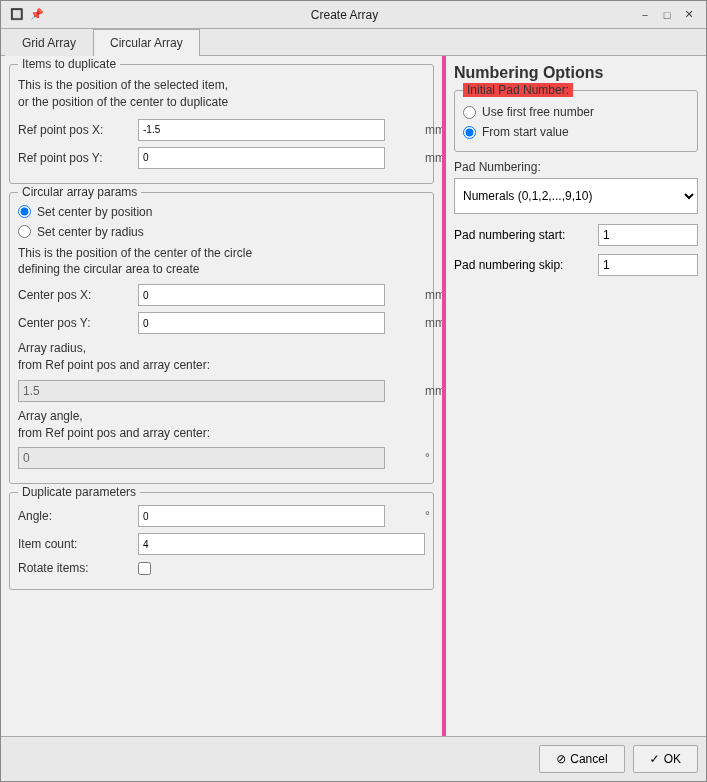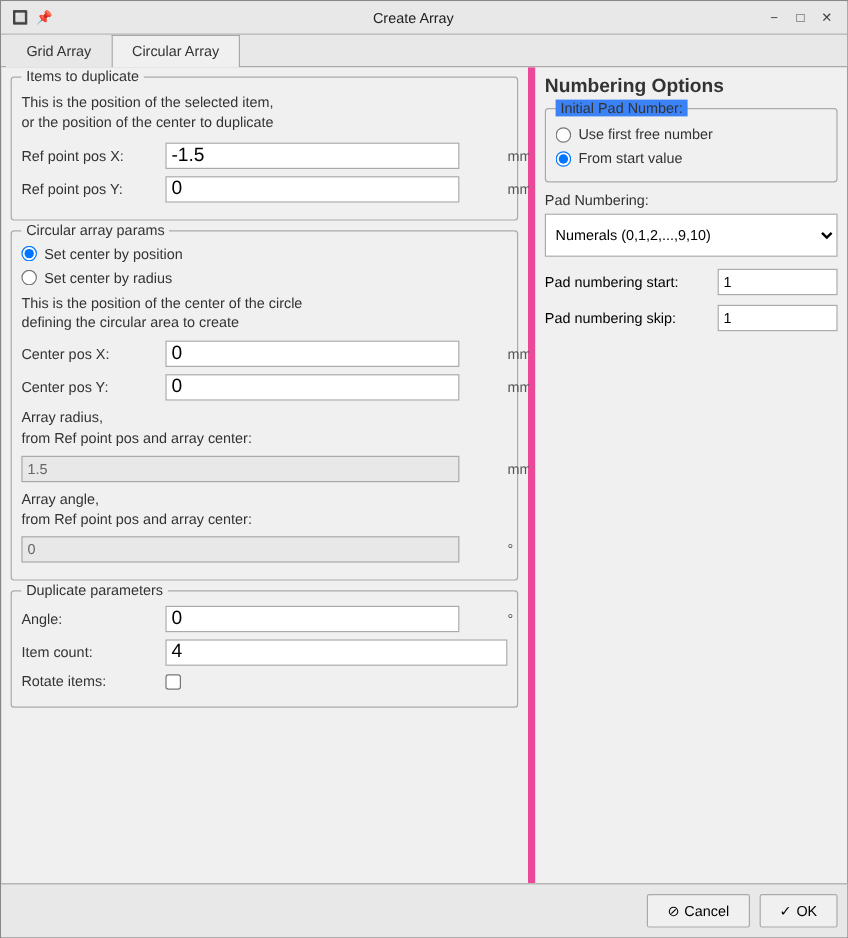--- a/index.html
+++ b/index.html
@@ -94,7 +94,7 @@
     .left-panel {
       flex: 1;
       padding: 8px;
-      border-right: 6px solid #ec4899;
+      border-right: 4px solid #ec4899;
       overflow-y: auto;
     }
     .right-panel {

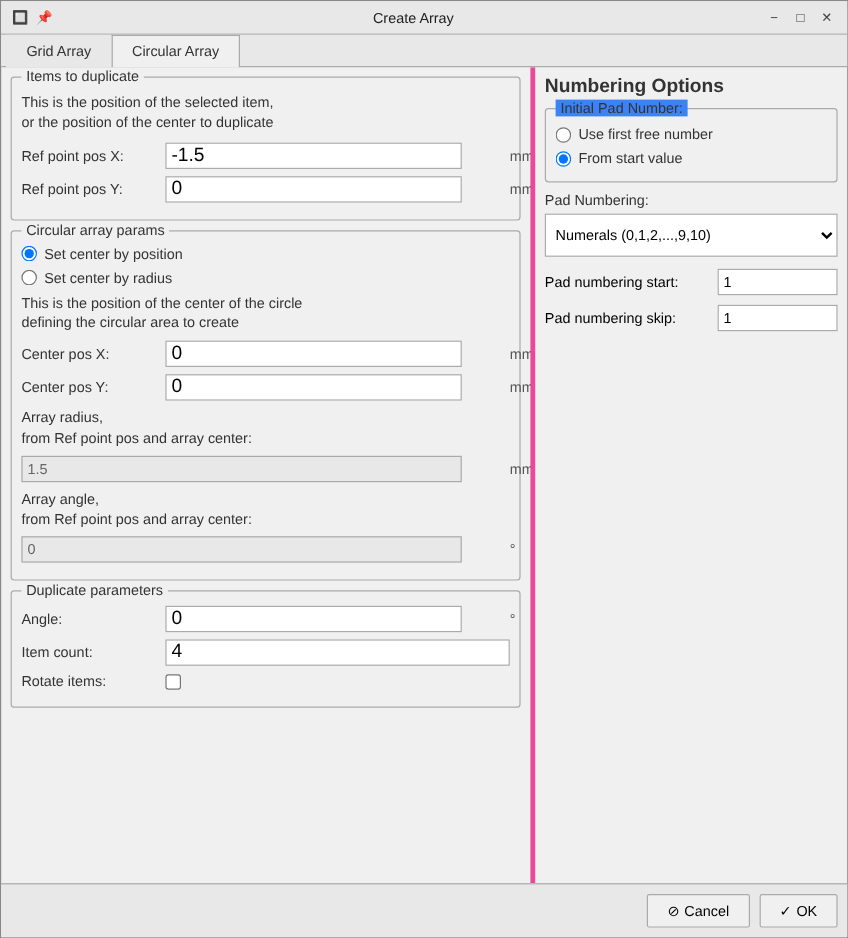--- a/index.html
+++ b/index.html
@@ -189,7 +189,7 @@
       position: absolute;
       top: -8px;
       left: 8px;
-      background: #3b82f6;
+      background: #ef4444;
       padding: 0 4px;
       font-size: 12px;
       color: #333;

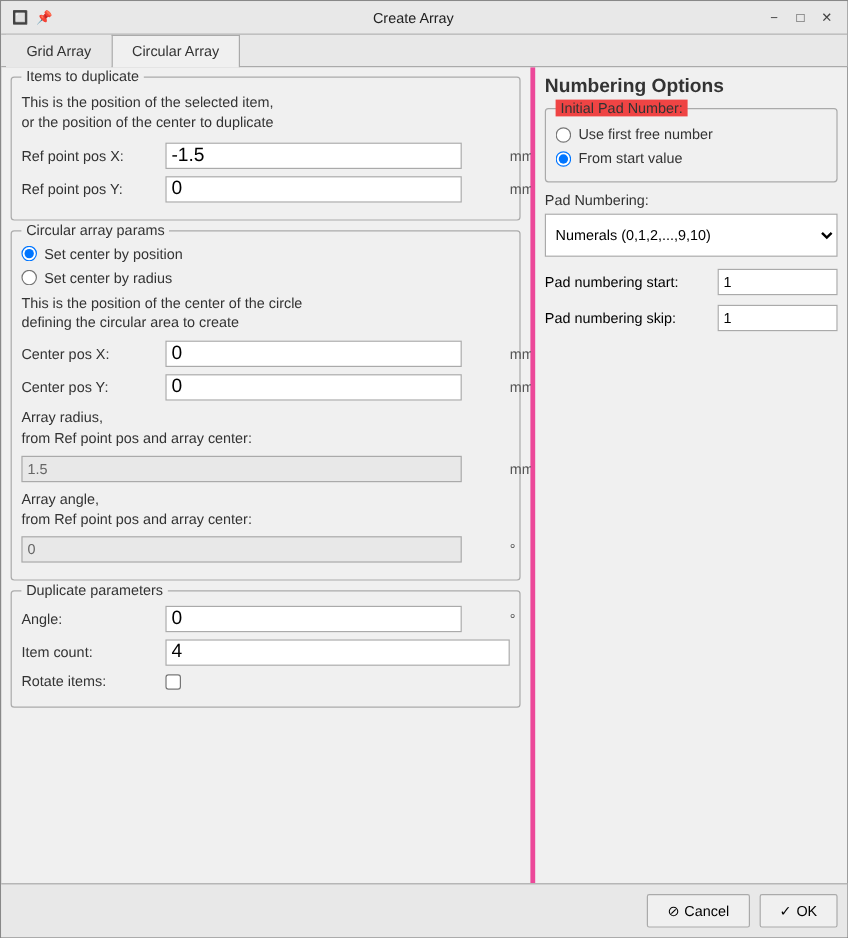--- a/index.html
+++ b/index.html
@@ -142,7 +142,7 @@
       border: 1px solid #aaa;
       background: white;
       padding: 2px 4px;
-      font-size: 16px;
+      font-size: 10px;
     }
     .field-unit {
       width: 28px;

